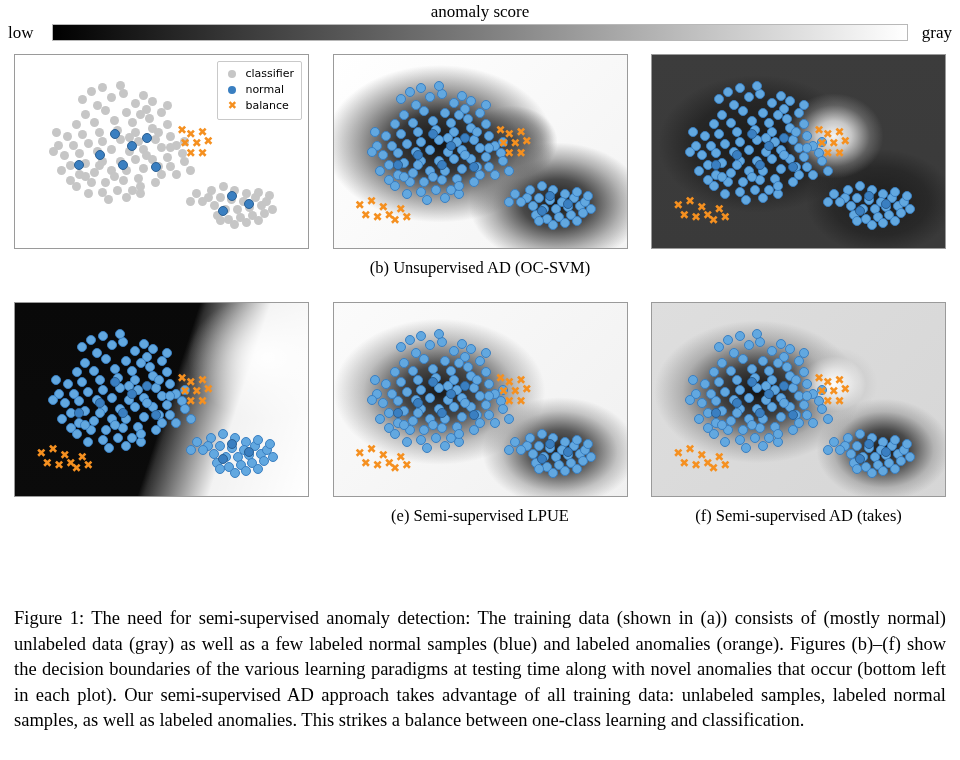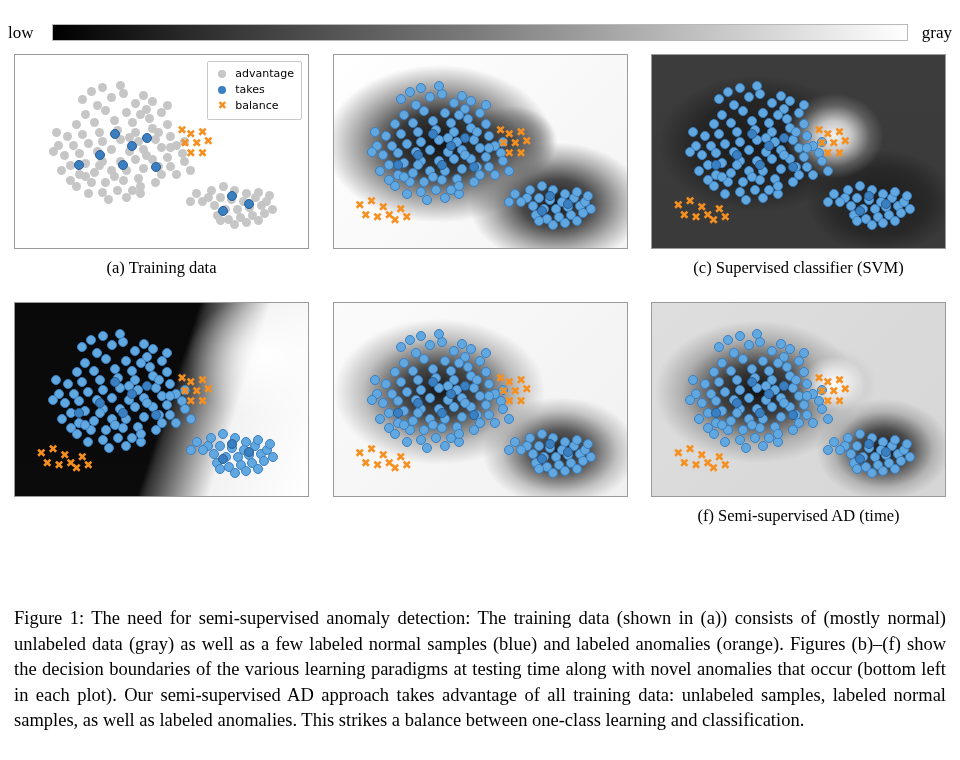--- a/index.html
+++ b/index.html
@@ -192,6 +192,7 @@
 <div class="page">
 
   <div class="cbar-wrap">
+    <div class="cbar-title">anomaly score</div>
     <div class="cbar-low">low</div>
     <div class="cbar-gradient"></div>
     <div class="cbar-high">gray</div>

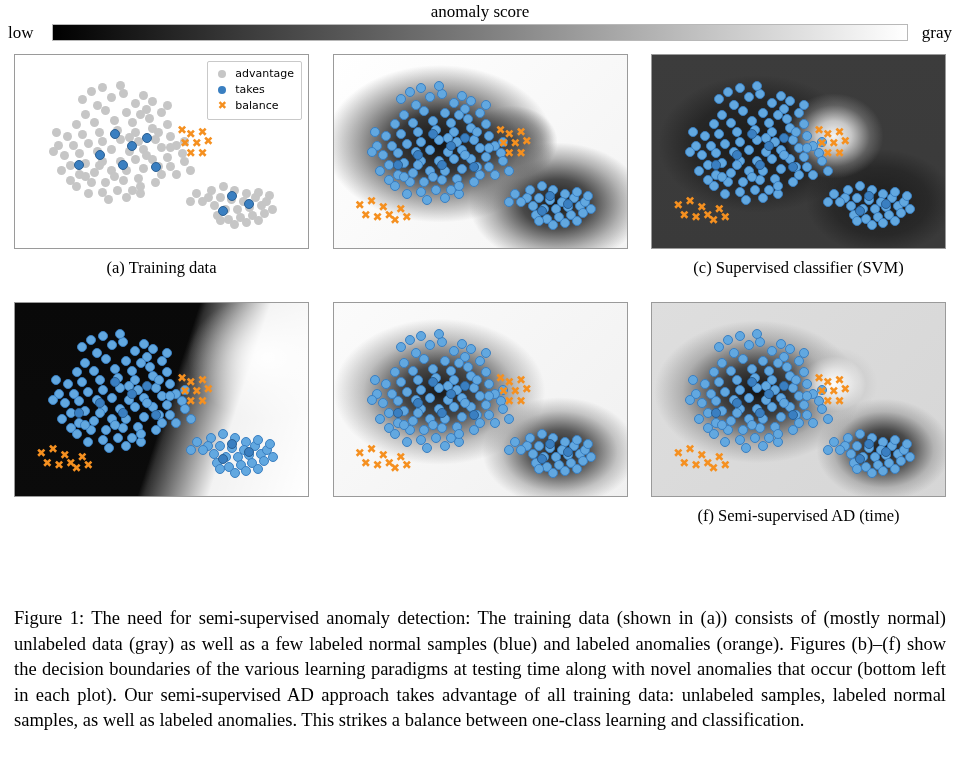--- a/index.html
+++ b/index.html
@@ -348,7 +348,7 @@
           <div class="legend">
             <div class="legend-row">
               <span class="legend-swatch"><span class="sw-dot gray"></span></span>
-              <span>advantage</span>
+              <span>classifier</span>
             </div>
             <div class="legend-row">
               <span class="legend-swatch"><span class="sw-dot blue"></span></span>

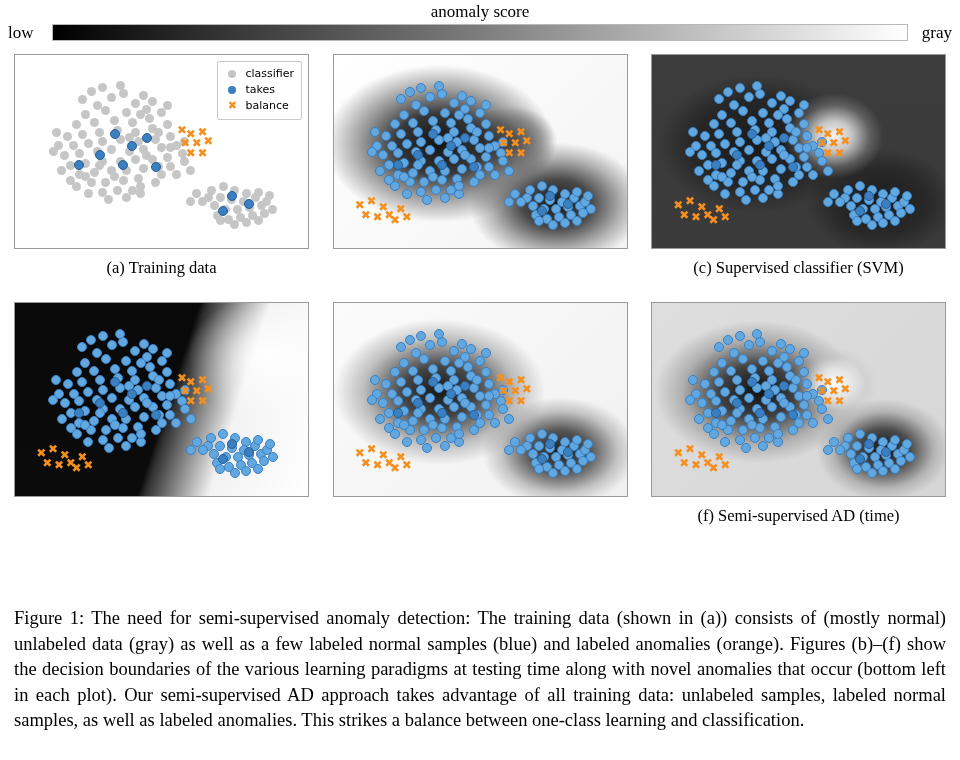--- a/index.html
+++ b/index.html
@@ -352,7 +352,7 @@
             </div>
             <div class="legend-row">
               <span class="legend-swatch"><span class="sw-dot blue"></span></span>
-              <span>takes</span>
+              <span>normal</span>
             </div>
             <div class="legend-row">
               <span class="legend-swatch"><span class="sw-x">✖</span></span>

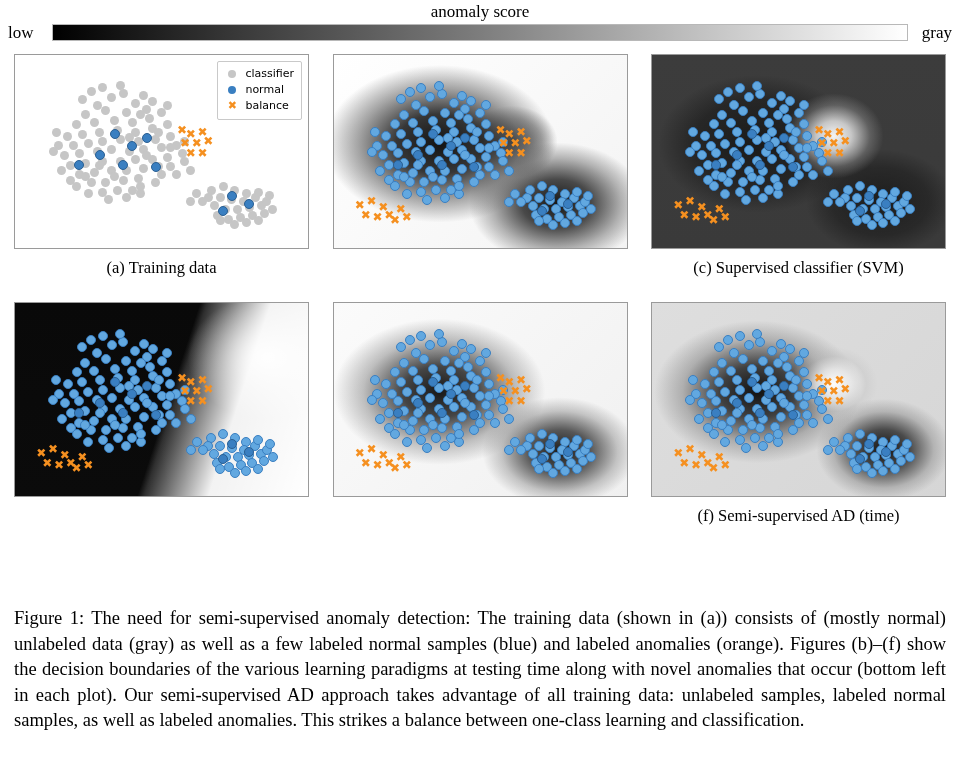--- a/index.html
+++ b/index.html
@@ -360,7 +360,6 @@
             </div>
           </div>
         </div>
-        <div class="caption">(a) Training data</div>
       </div>
 
       <div class="cell">

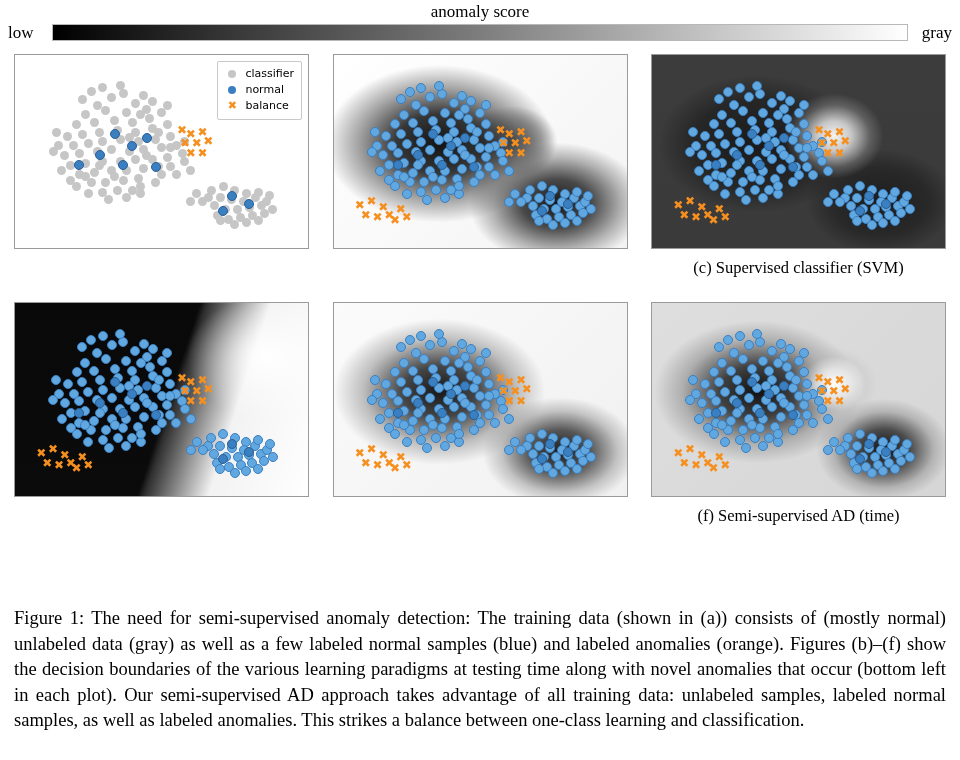--- a/index.html
+++ b/index.html
@@ -537,6 +537,7 @@
               <div class="xmark" style="left: 25%; top: 84%;">✖</div>
             </div>
         </div>
+        <div class="caption">(b) Unsupervised AD (OC-SVM)</div>
       </div>
 
       <div class="cell">

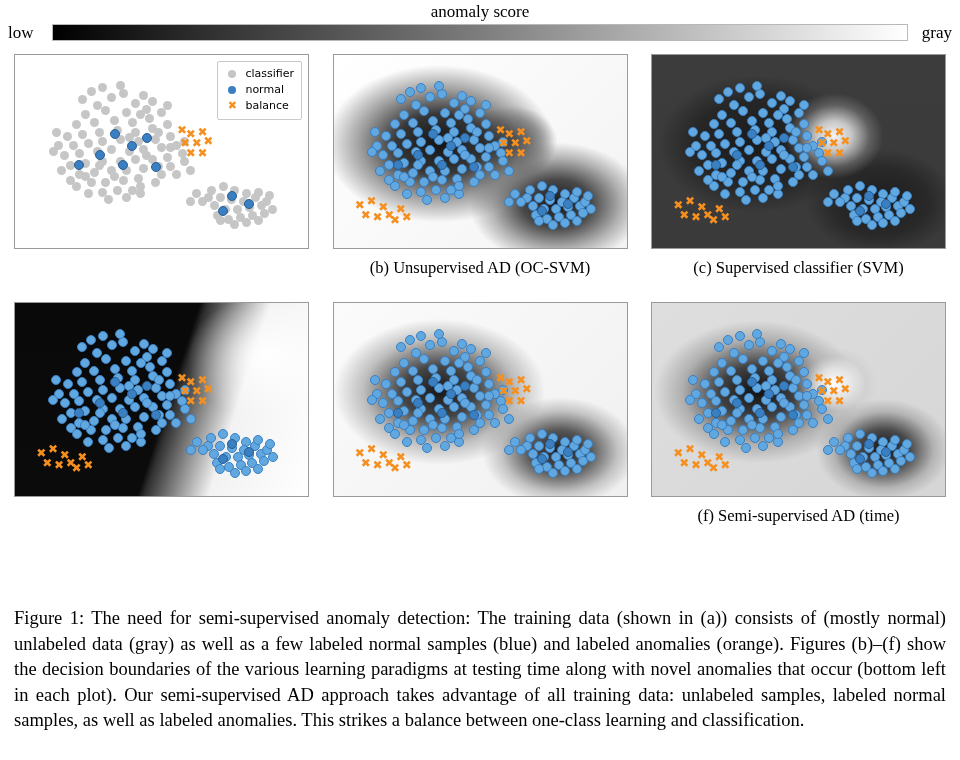--- a/index.html
+++ b/index.html
@@ -714,7 +714,6 @@
               <div class="xmark" style="left: 25%; top: 84%;">✖</div>
             </div>
         </div>
-        <div class="caption">(c) Supervised classifier (SVM)</div>
       </div>
     </div>
 

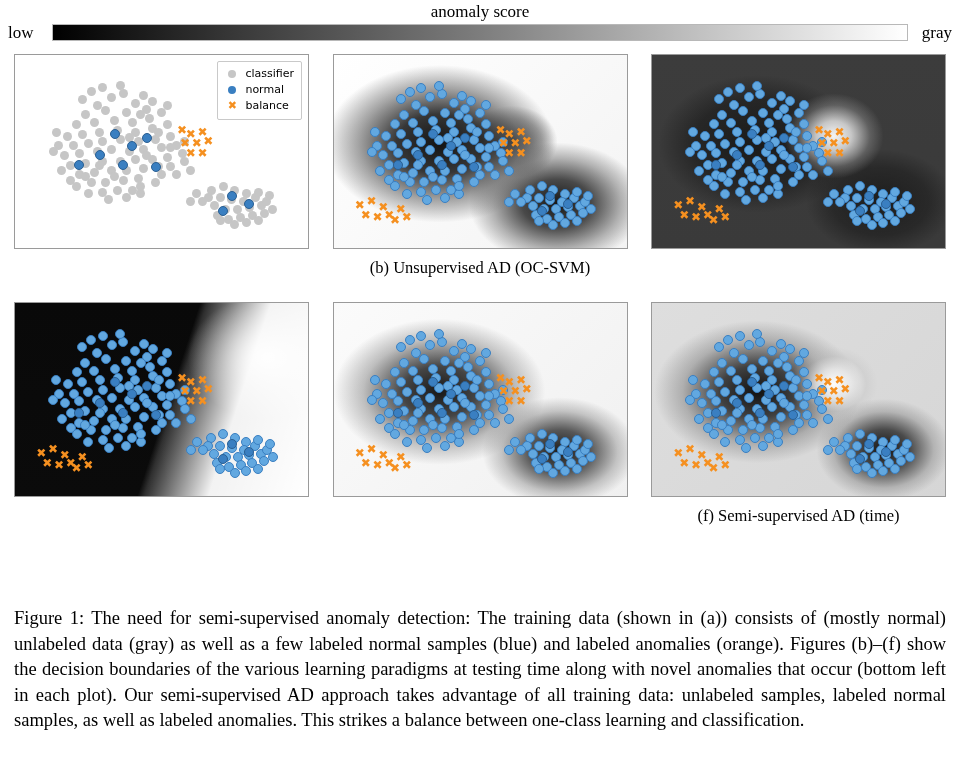--- a/index.html
+++ b/index.html
@@ -1061,6 +1061,7 @@
               <div class="xmark" style="left: 25%; top: 84%;">✖</div>
             </div>
         </div>
+        <div class="caption">(e) Semi-supervised LPUE</div>
       </div>
 
       <div class="cell">

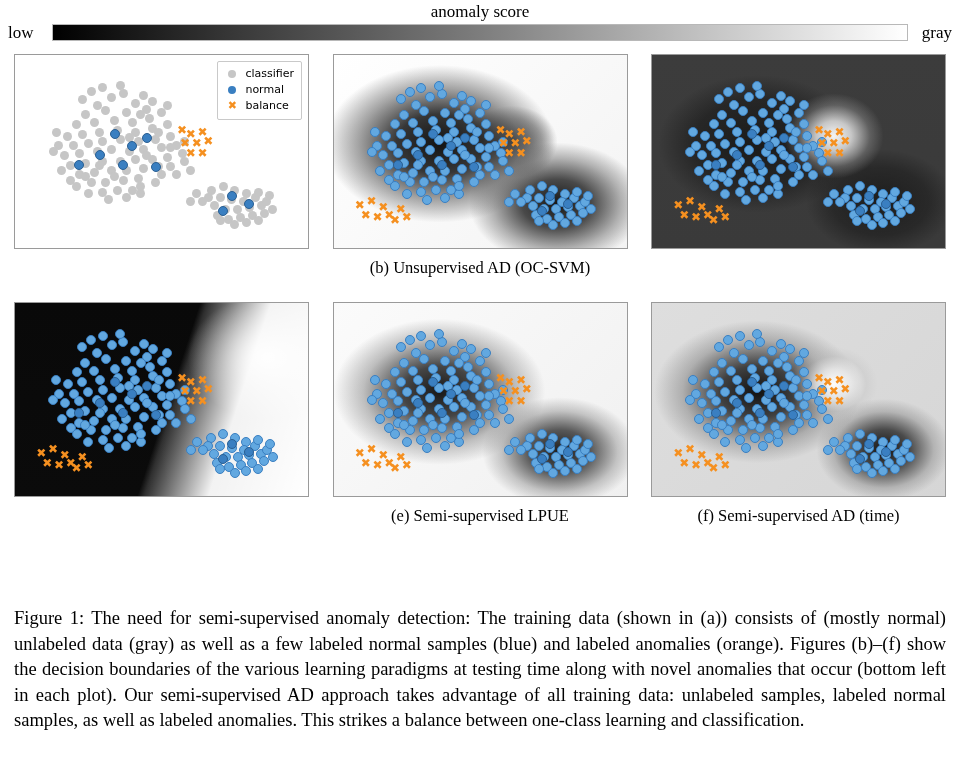--- a/index.html
+++ b/index.html
@@ -1245,7 +1245,7 @@
               <div class="xmark" style="left: 25%; top: 84%;">✖</div>
             </div>
         </div>
-        <div class="caption">(f) Semi-supervised AD (time)</div>
+        <div class="caption">(f) Semi-supervised AD (takes)</div>
       </div>
     </div>
   </div>

